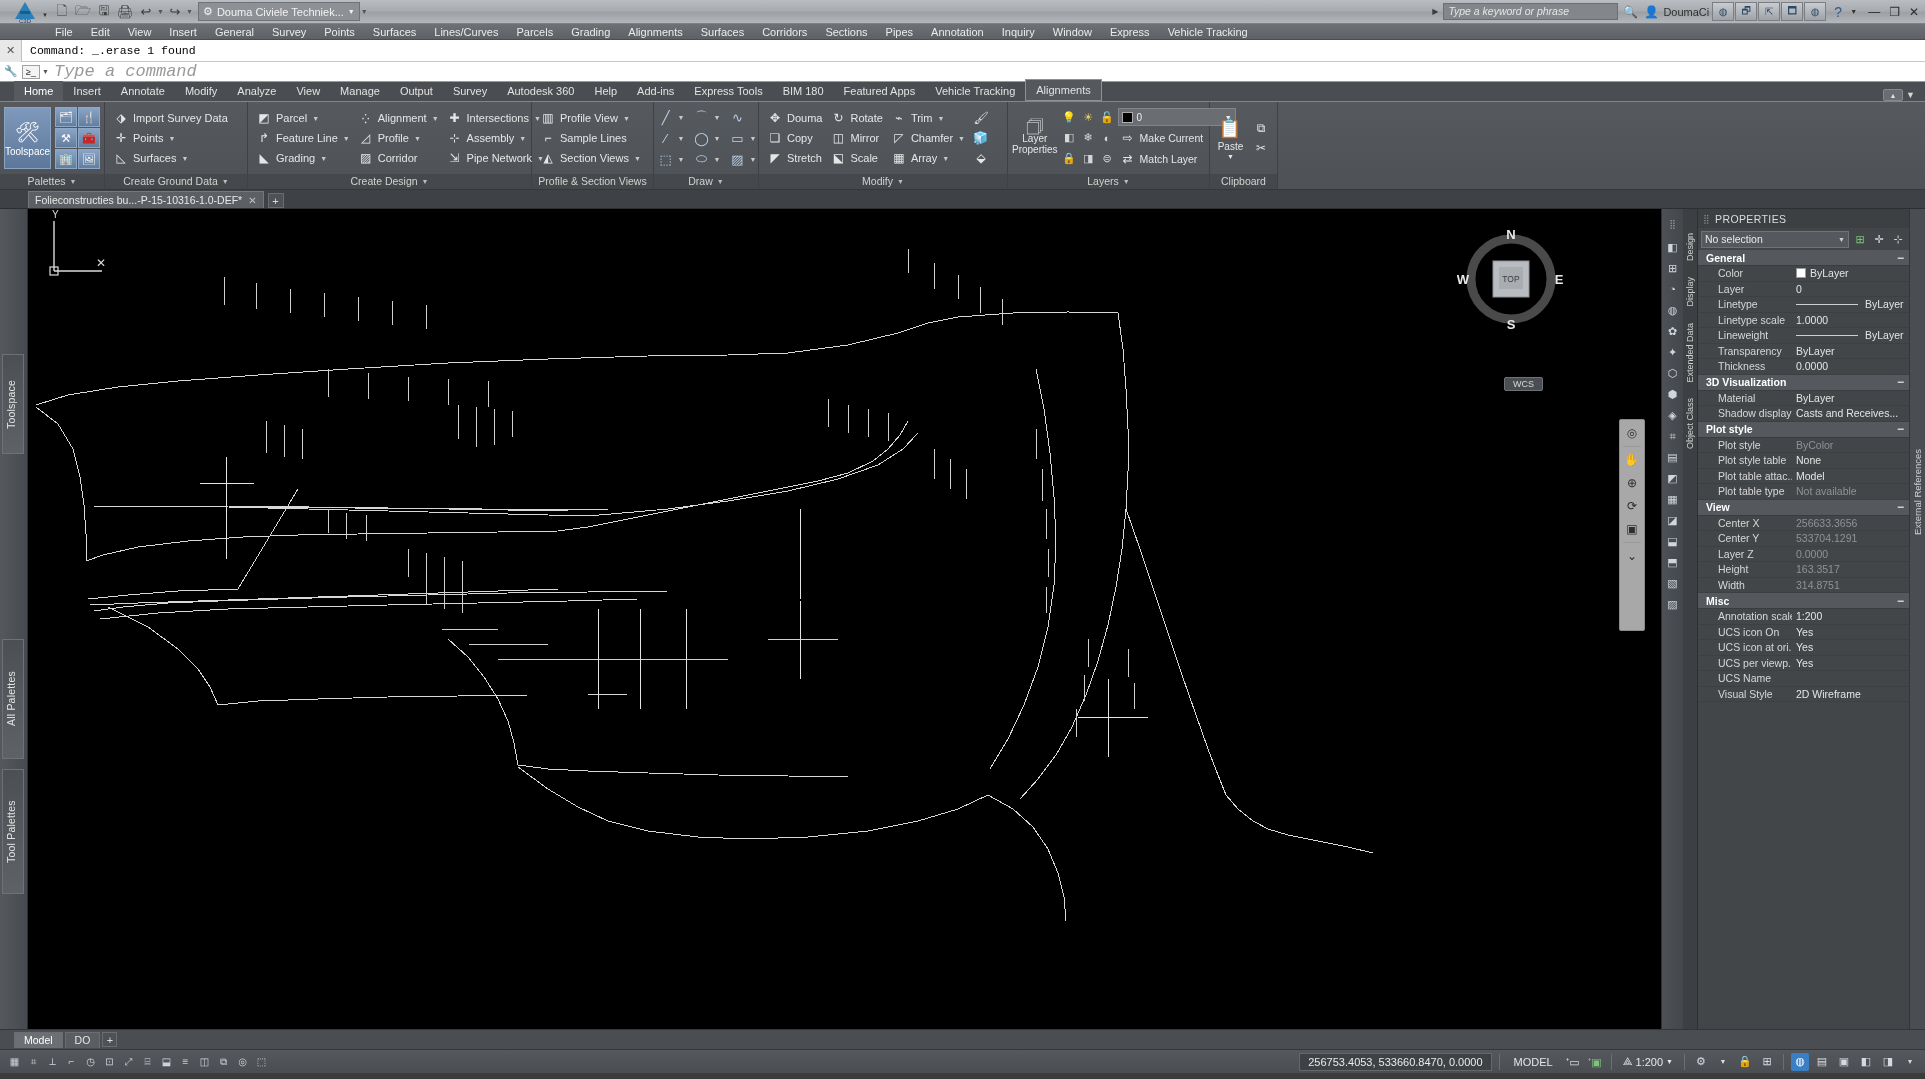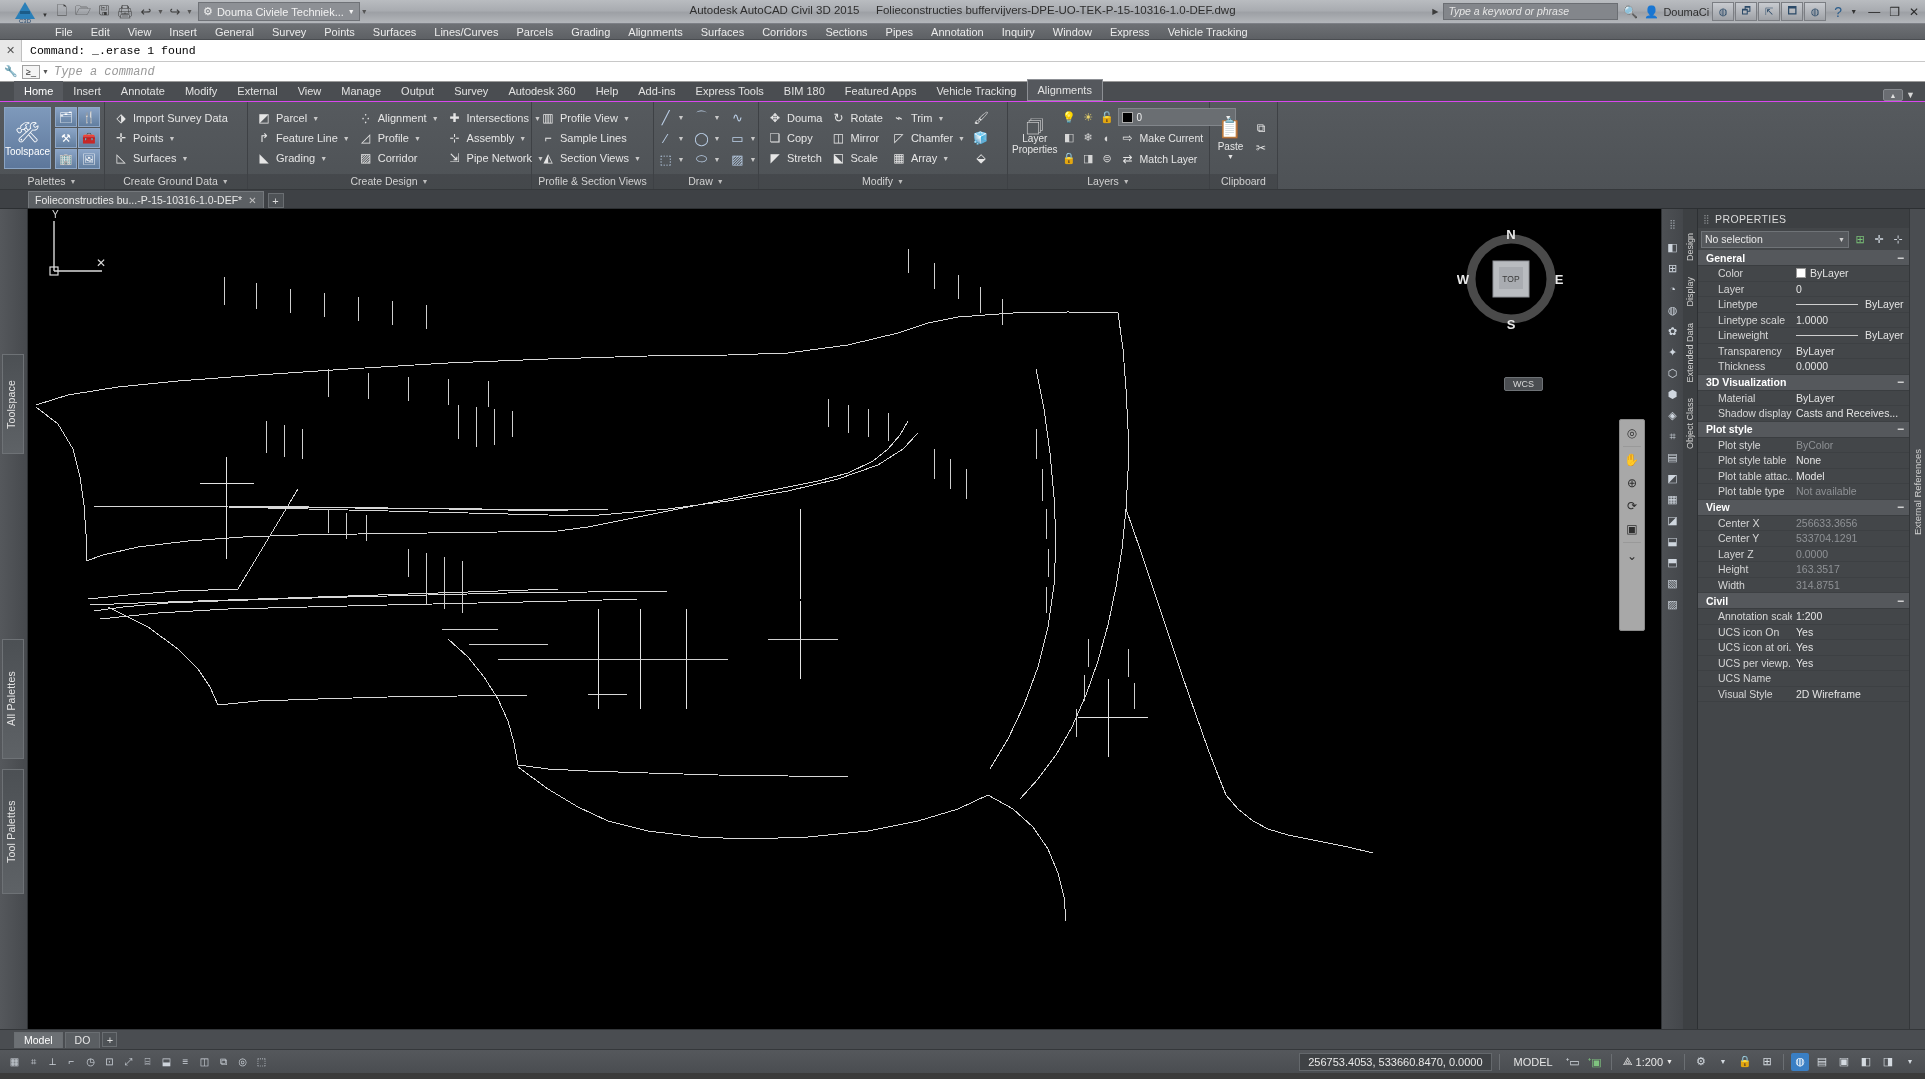--- a/index.html
+++ b/index.html
@@ -367,11 +367,6 @@
       <div class="qsep">▼</div>
     </div>
 
-    <div class="title-center">
-      <span>Autodesk AutoCAD Civil 3D 2015</span>
-      <span class="sep"></span>
-      <span>Folieconstructies buffervijvers-DPE-UO-TEK-P-15-10316-1.0-DEF.dwg</span>
-    </div>
 
     <div class="tb-right">
       <span style="font-size:8px;color:#3c3c3c;margin-right:2px">▶</span>

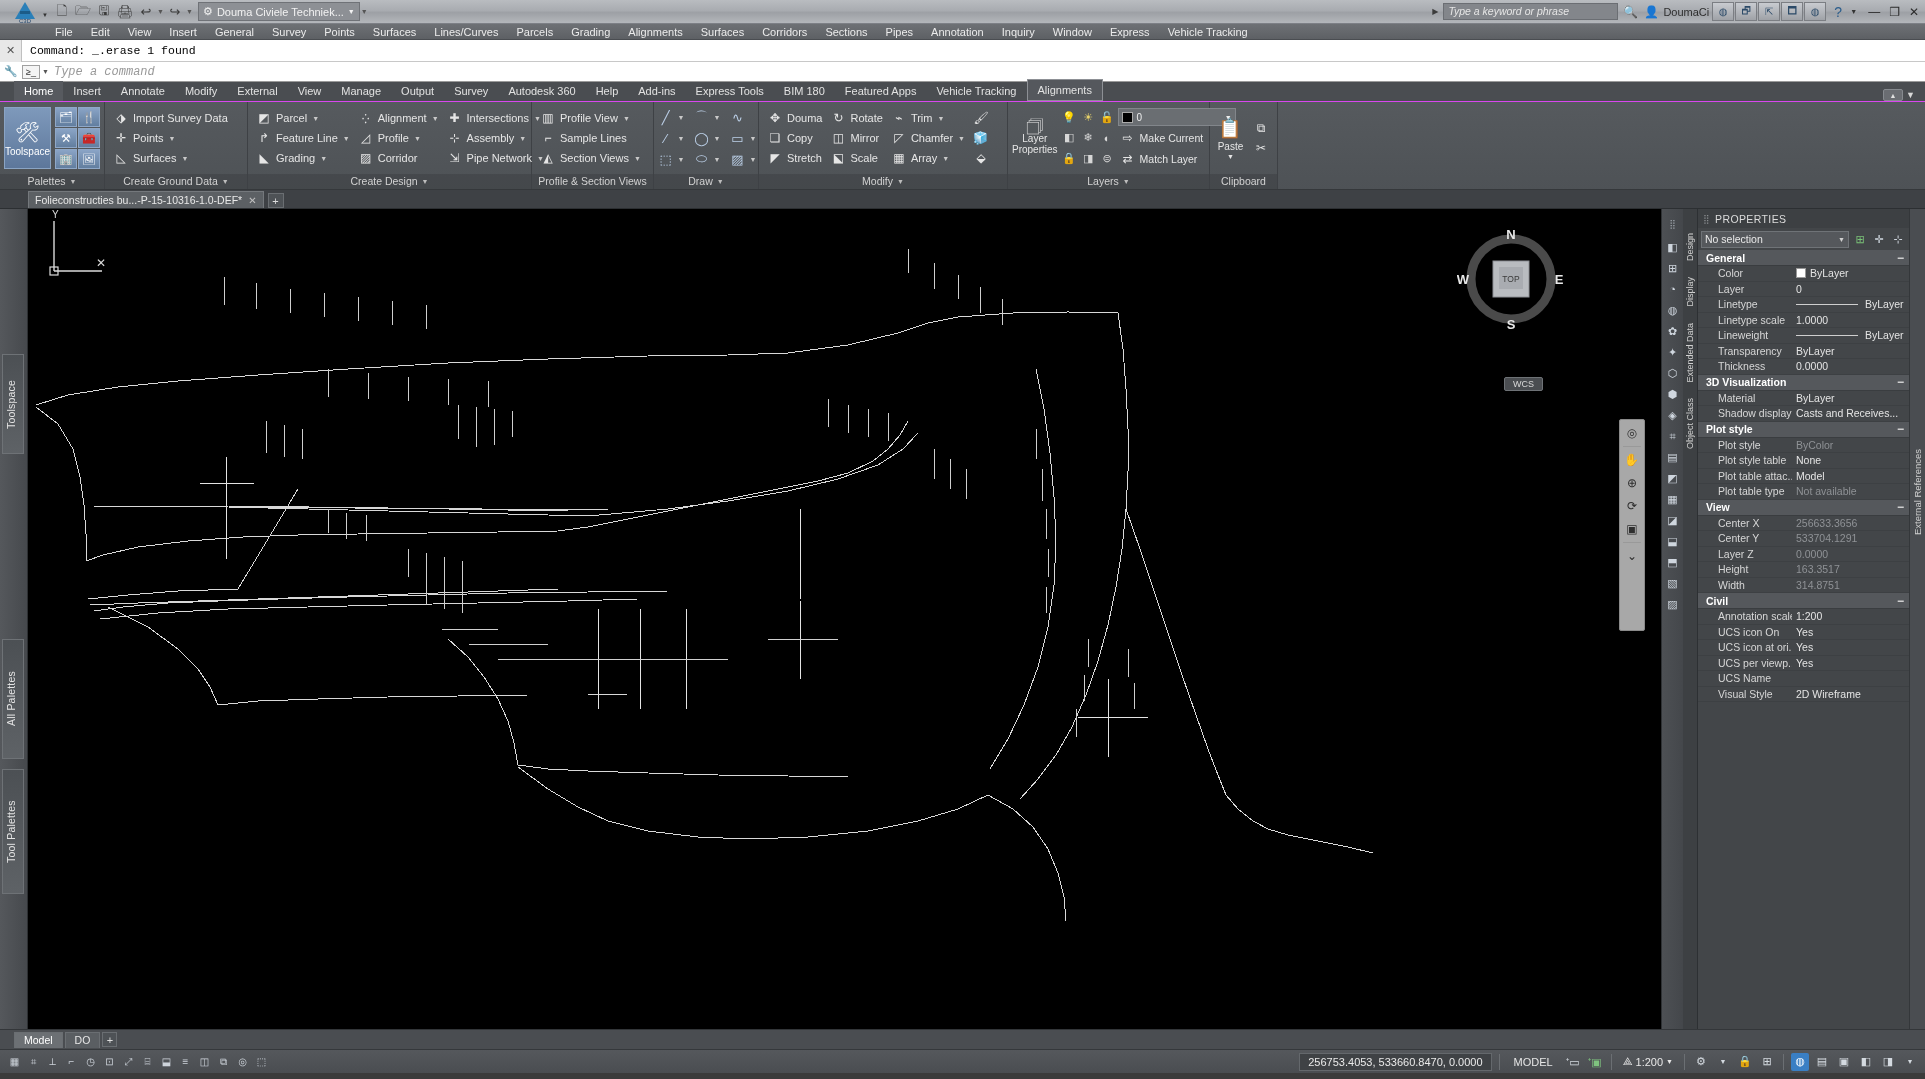--- a/index.html
+++ b/index.html
@@ -111,7 +111,7 @@
     color:#333; margin-right:2px;
   }
   .cmdcaret { color:#555; font-size:7px; margin-right:5px;}
-  .cmdph { color:#999; font-style: italic; font-size: 12px; font-family:"Liberation Mono", monospace;}
+  .cmdph { color:#999; font-style: italic; font-size: 17px; font-family:"Liberation Mono", monospace;}
 
   
   .ribtabs {

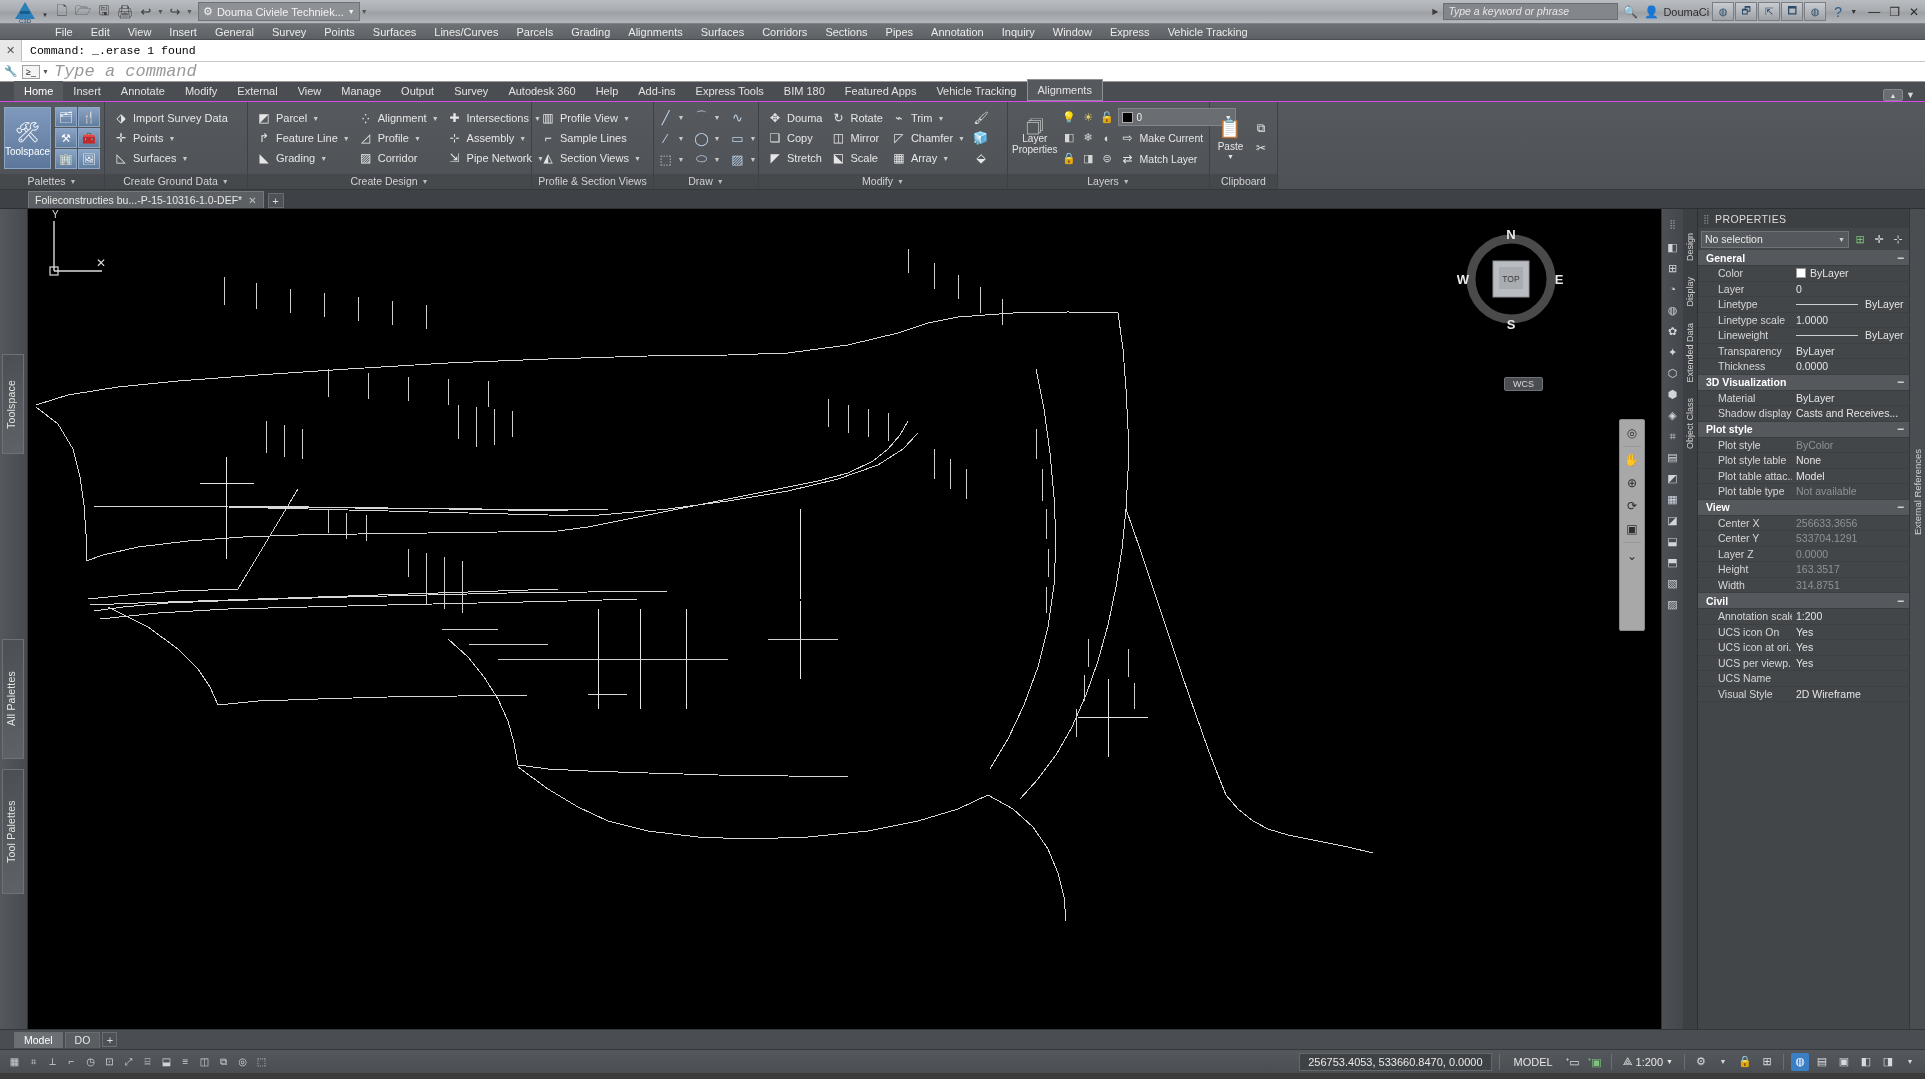--- a/index.html
+++ b/index.html
@@ -431,7 +431,7 @@
       <div class="rt">Insert</div>
       <div class="rt">Annotate</div>
       <div class="rt">Modify</div>
-      <div class="rt">External</div>
+      <div class="rt">Analyze</div>
       <div class="rt">View</div>
       <div class="rt">Manage</div>
       <div class="rt">Output</div>

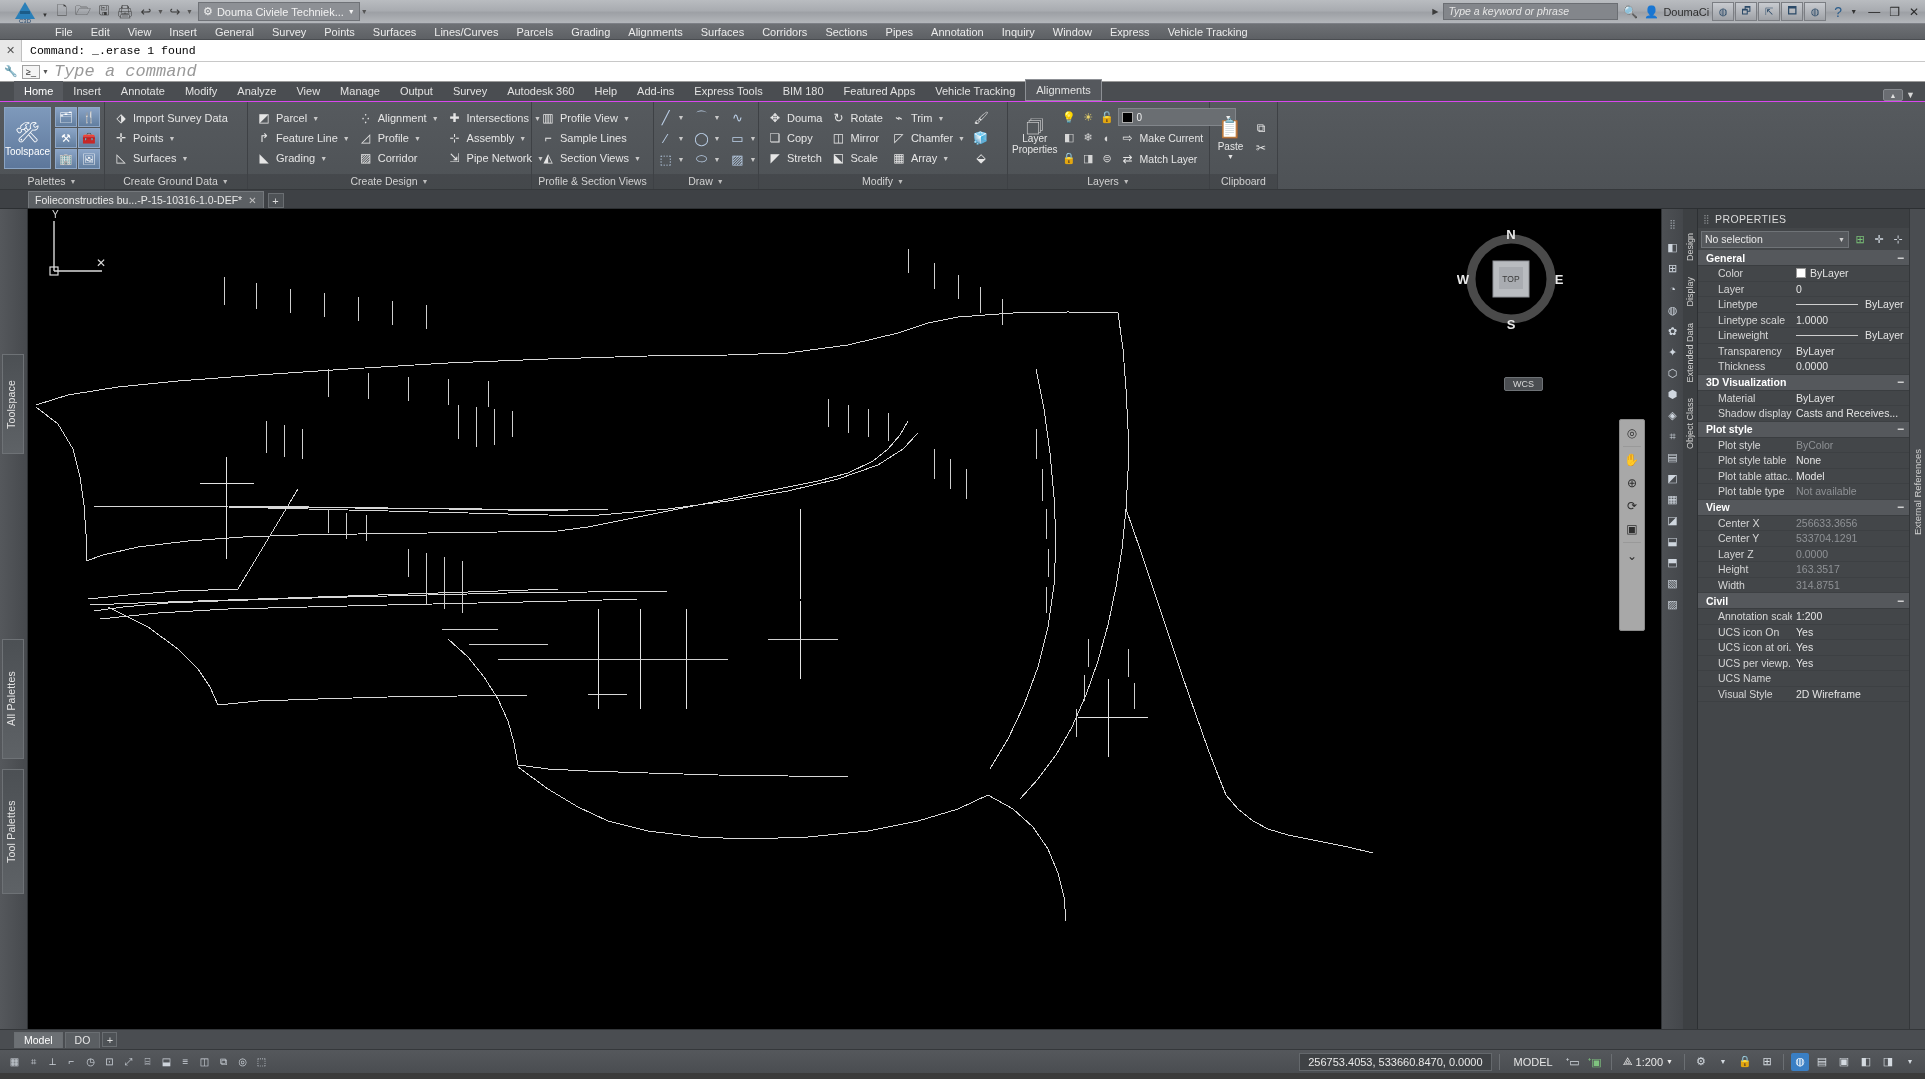--- a/index.html
+++ b/index.html
@@ -1136,7 +1136,7 @@
             </div>
           </div>
           <div class="sect-head">
-            <span>Civil</span>
+            <span>Misc</span>
             <span class="mm">−</span>
           </div>
           <div class="prow">

